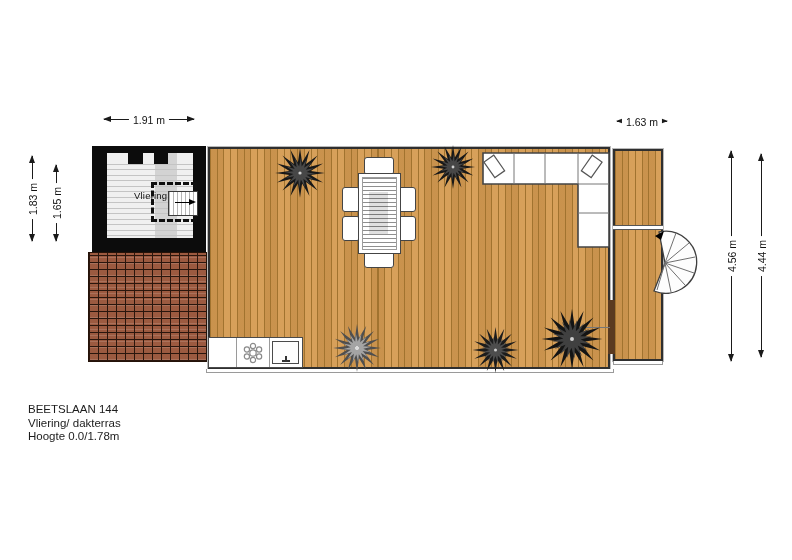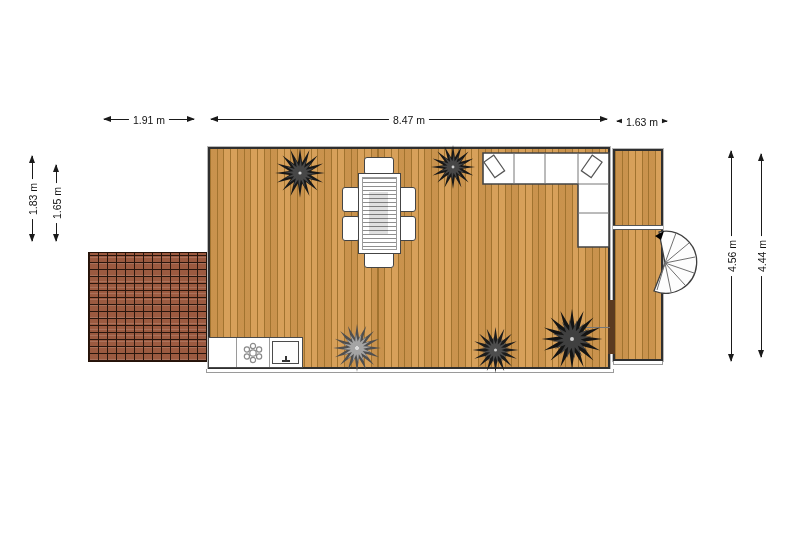--- a/index.html
+++ b/index.html
@@ -107,12 +107,6 @@
     <div class="ar ar-l"></div>
     <div class="ar ar-r"></div>
     <span class="lbl">1.91 m</span>
-  </div>
-  <div class="dim-h" style="left:210px;top:113px;width:398px">
-    <div class="line"></div>
-    <div class="ar ar-l"></div>
-    <div class="ar ar-r"></div>
-    <span class="lbl">8.47 m</span>
   </div>
   <div class="dim-h" style="left:616px;top:115px;width:52px">
     <div class="line"></div>

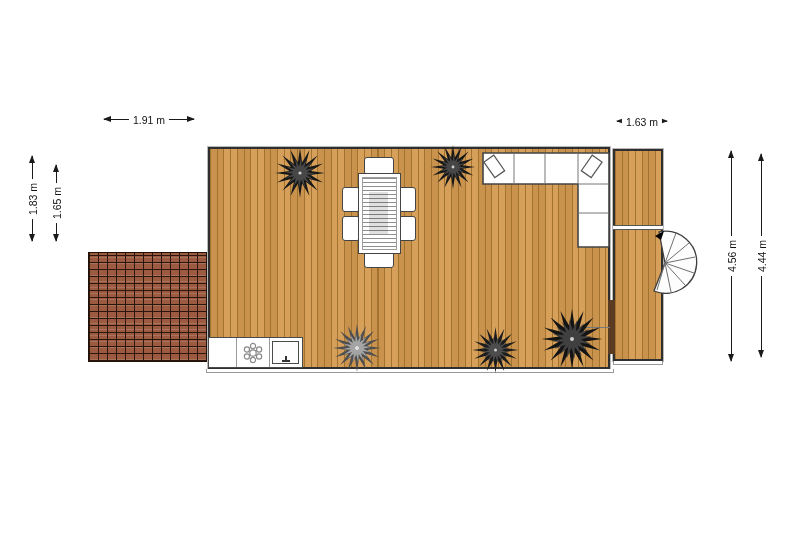--- a/index.html
+++ b/index.html
@@ -151,6 +151,20 @@
   <div class="door-bar"></div>
   <div class="door-line"></div>
 
+  <div class="room">
+    <div class="room-floor">
+      <div class="floor-band"></div>
+      <div class="floor-lines"></div>
+    </div>
+    <div class="room-tab" style="left:36px;top:6px;width:15px;height:12px"></div>
+    <div class="room-tab" style="left:62px;top:6px;width:14px;height:12px"></div>
+    <div class="hatch-dashed"></div>
+    <div class="loft-stair">
+      <div class="arrow-line"></div>
+      <div class="arrow-head"></div>
+    </div>
+    <span class="room-label">Vliering</span>
+  </div>
 
   <div class="chair" style="left:364px;top:157px;width:30px;height:18px"></div>
   <div class="chair" style="left:364px;top:250px;width:30px;height:18px"></div>

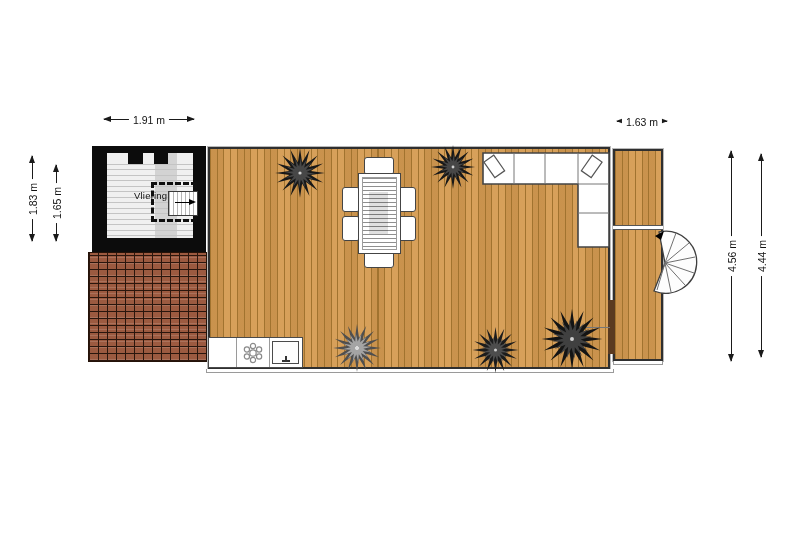--- a/index.html
+++ b/index.html
@@ -249,6 +249,11 @@
     <polygon points="15,10 24,5 21,14" fill="#000"></polygon>
   </svg>
 
+  <div class="footer">
+    <div>BEETSLAAN 144</div>
+    <div>Vliering/ dakterras</div>
+    <div>Hoogte 0.0/1.78m</div>
+  </div>
 
 </div>
 

